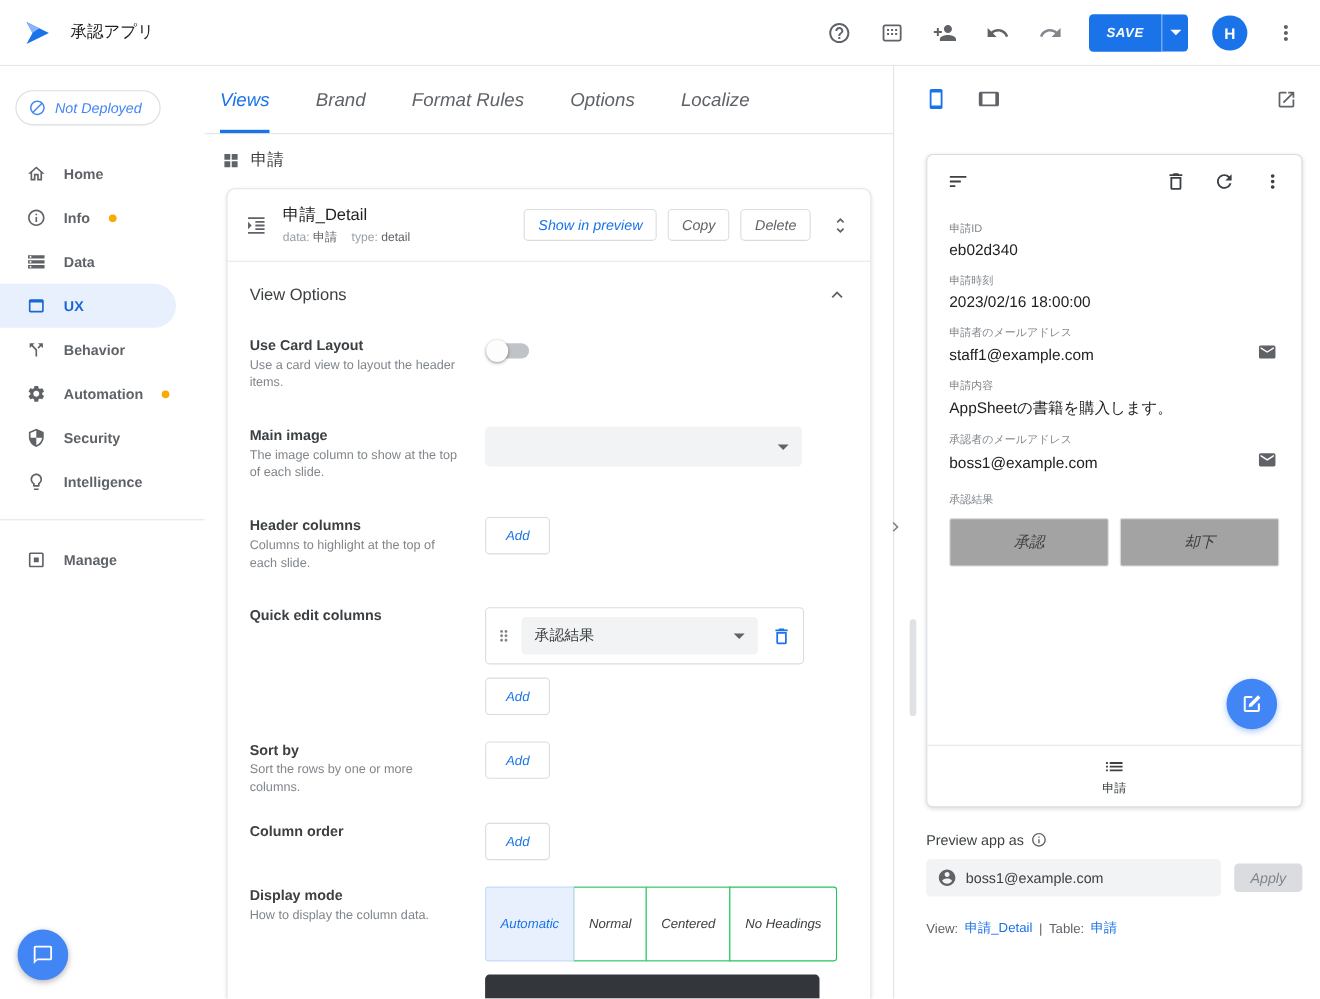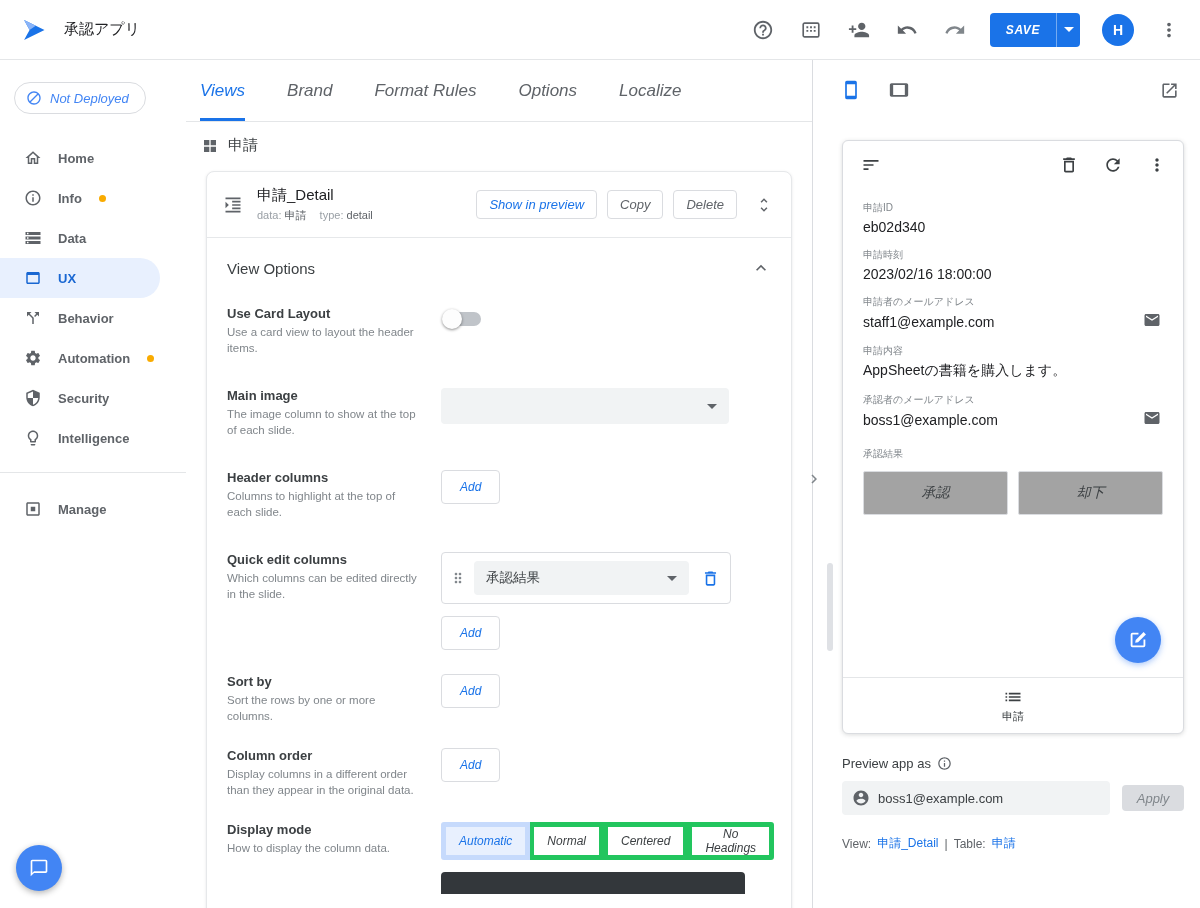--- a/index.html
+++ b/index.html
@@ -358,7 +358,6 @@
             <div class="setting-row tight">
               <div class="setting-info">
                 <div class="setting-name">Quick edit columns</div>
-                <div class="setting-desc">Which columns can be edited directly in the slide.</div>
               </div>
               <div class="setting-ctrl">
                 <div class="quick-box">

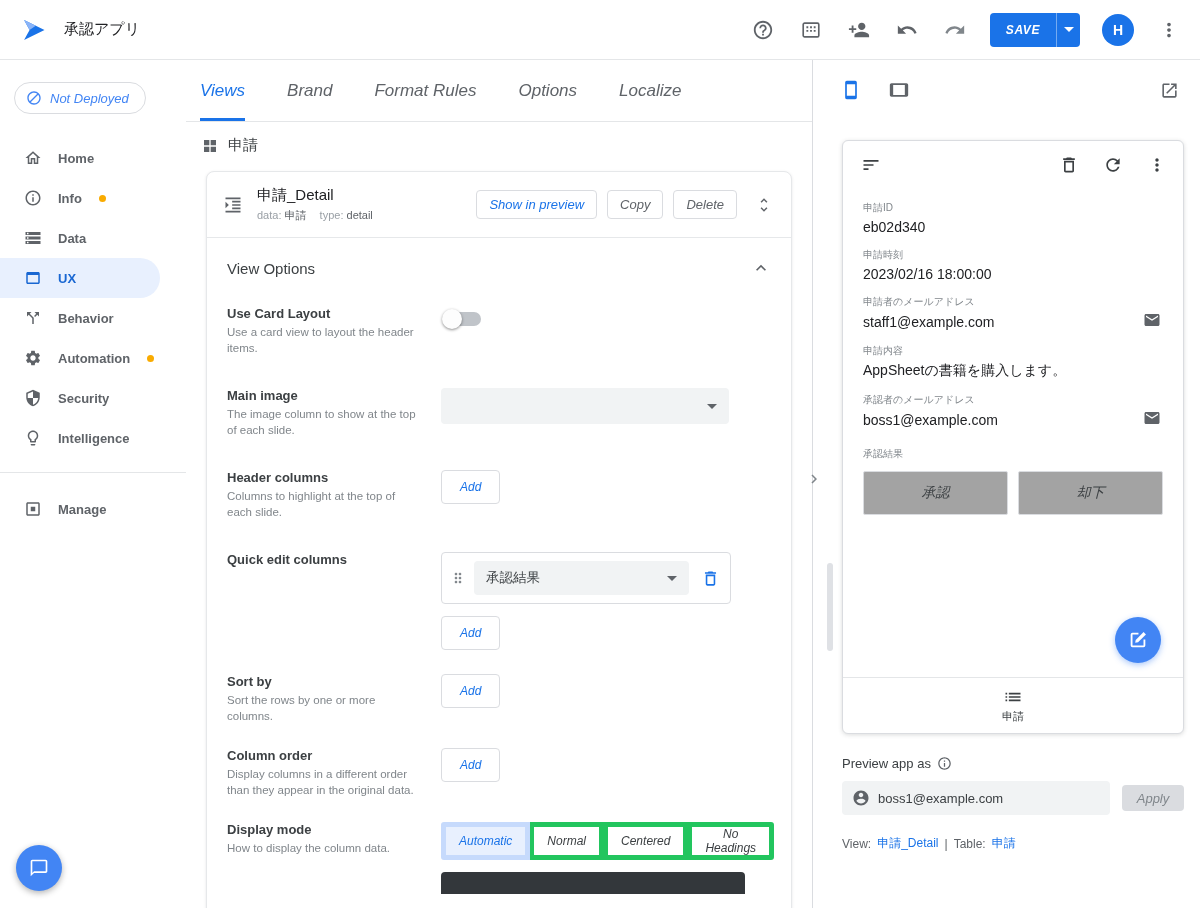--- a/index.html
+++ b/index.html
@@ -395,7 +395,6 @@
             <div class="setting-row tight">
               <div class="setting-info">
                 <div class="setting-name">Column order</div>
-                <div class="setting-desc">Display columns in a different order than they appear in the original data.</div>
               </div>
               <div class="setting-ctrl">
                 <button class="btn-add">Add</button>

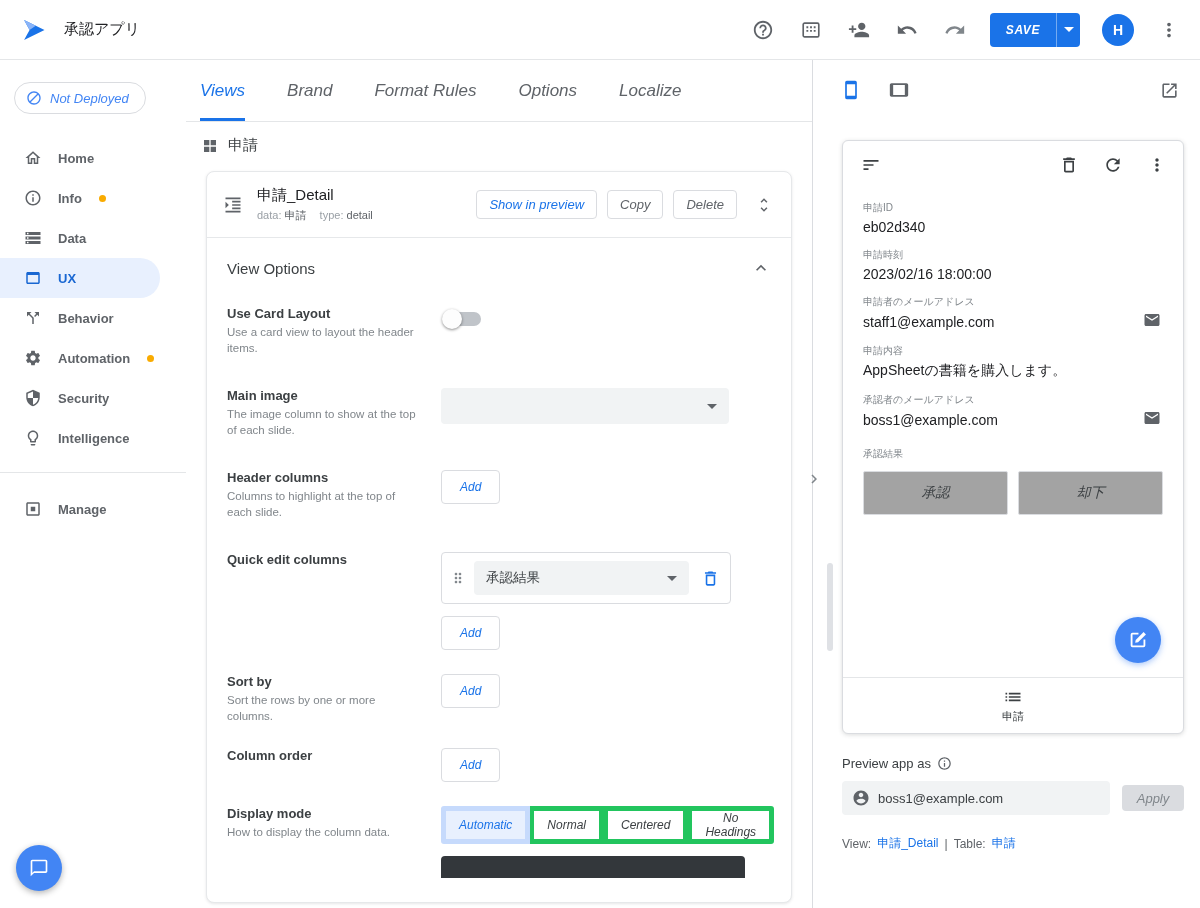--- a/index.html
+++ b/index.html
@@ -86,7 +86,7 @@
   .add-below { margin-top:12px; }
 
   .segmented { display:flex; }
-  .seg { border:5px solid #22c55e; background:#fff; color:#3c4043; font-size:12px; padding:0 13px; margin-left:-1px; cursor:pointer;text-align:center; }
+  .seg { border:1px solid #22c55e; background:#fff; color:#3c4043; font-size:12px; padding:26px 13px; margin-left:-1px; cursor:pointer;text-align:center; }
   .seg:first-child { margin-left:0; border-radius:3px 0 0 3px; }
   .seg:last-child { border-radius:0 3px 3px 0; }
   .seg.active { background:#e8f0fe; color:#1a73e8; border-color:#c6dafc; position:relative; z-index:1; }

